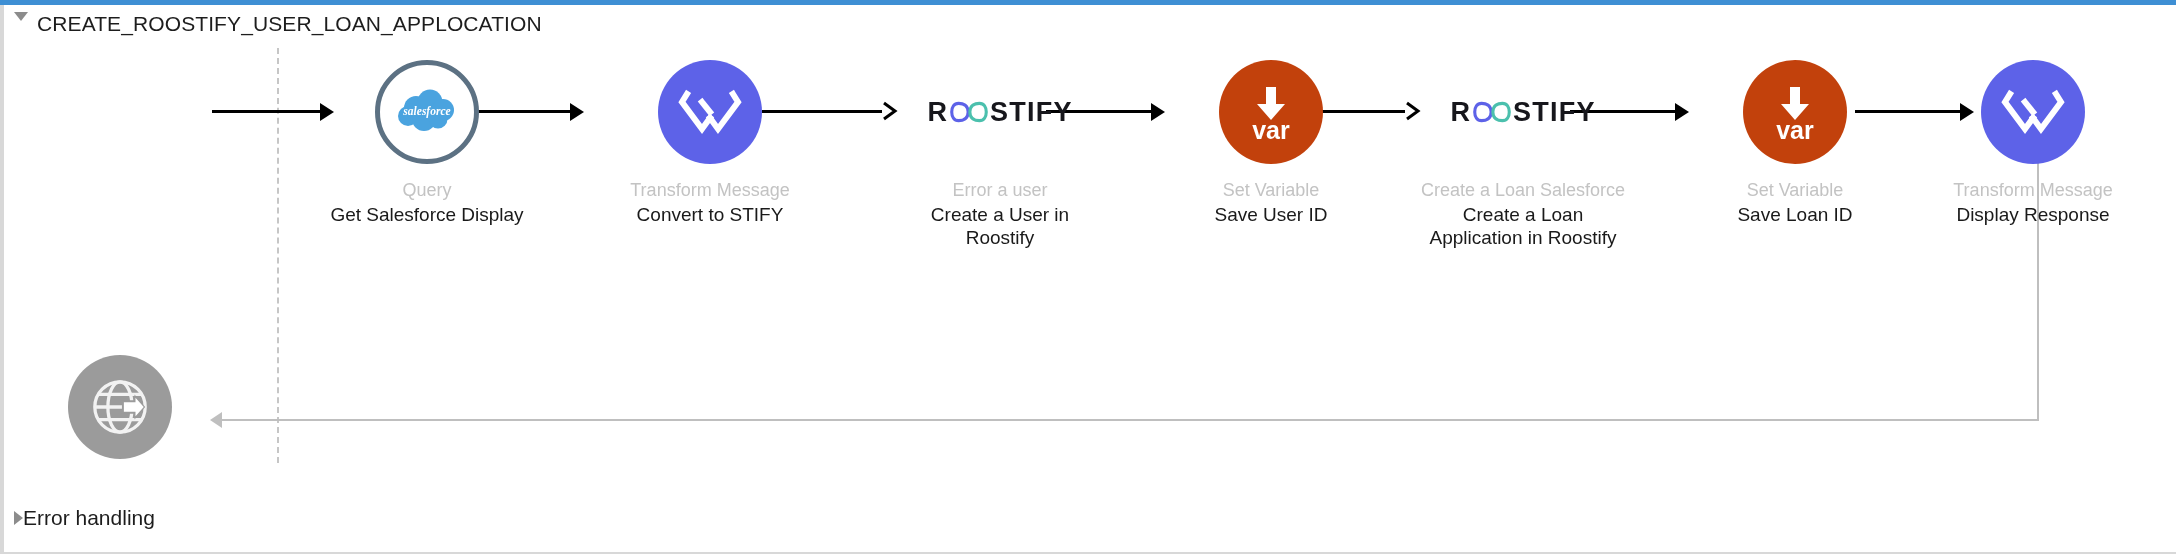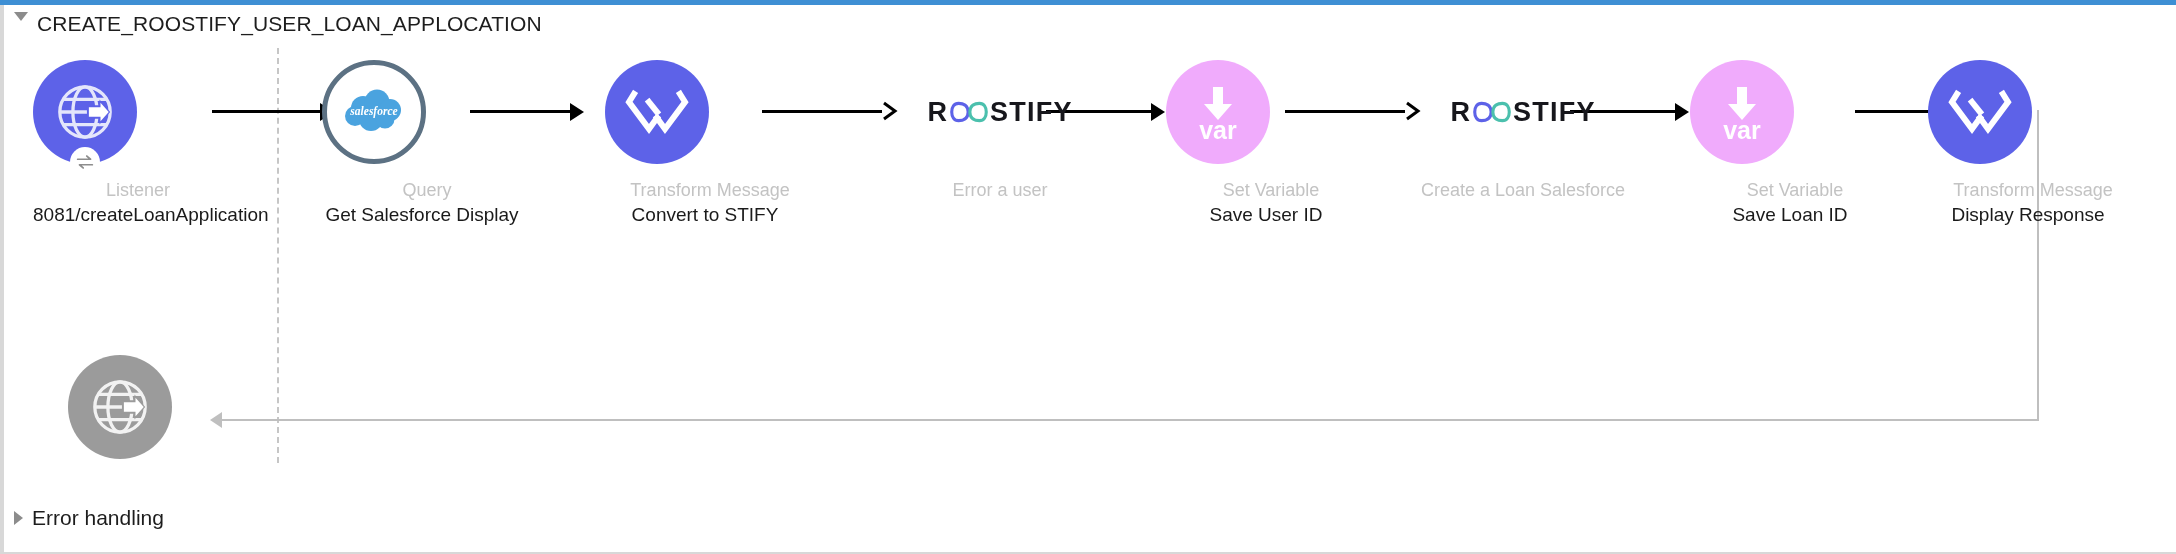--- a/index.html
+++ b/index.html
@@ -83,6 +83,7 @@
     top: 60px;
     display: flex;
     flex-direction: column;
+    align-items: center;
   }
   .circle {
     width: 104px; height: 104px;

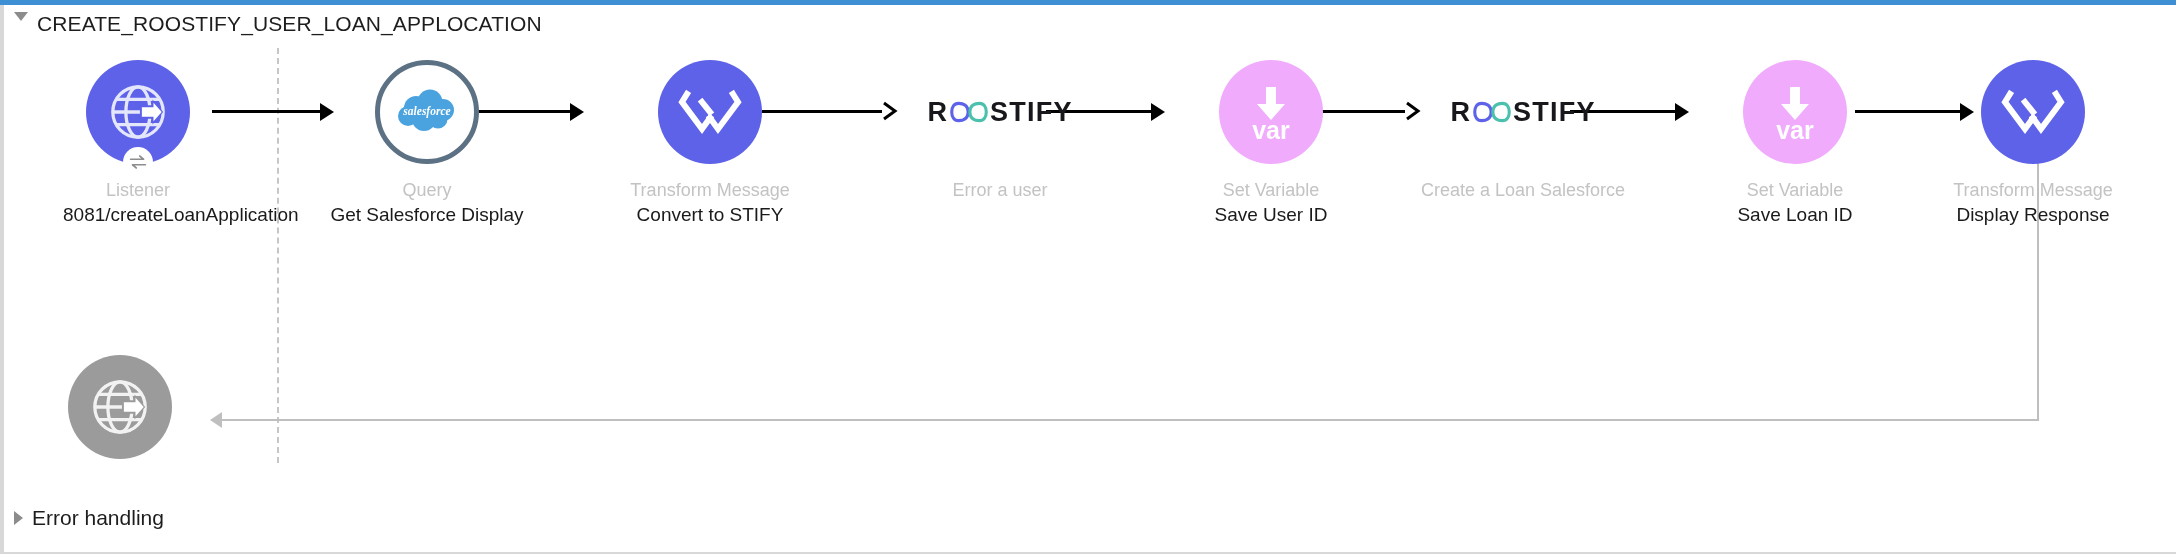--- a/index.html
+++ b/index.html
@@ -93,7 +93,7 @@
     flex: none;
   }
   .circle.purple { background: #5d62e8; }
-  .circle.green  { background: #f0abfc; }
+  .circle.green  { background: #c2410c; }
   .circle.gray   { background: #9b9b9b; }
   .circle.ring {
     background: #ffffff;

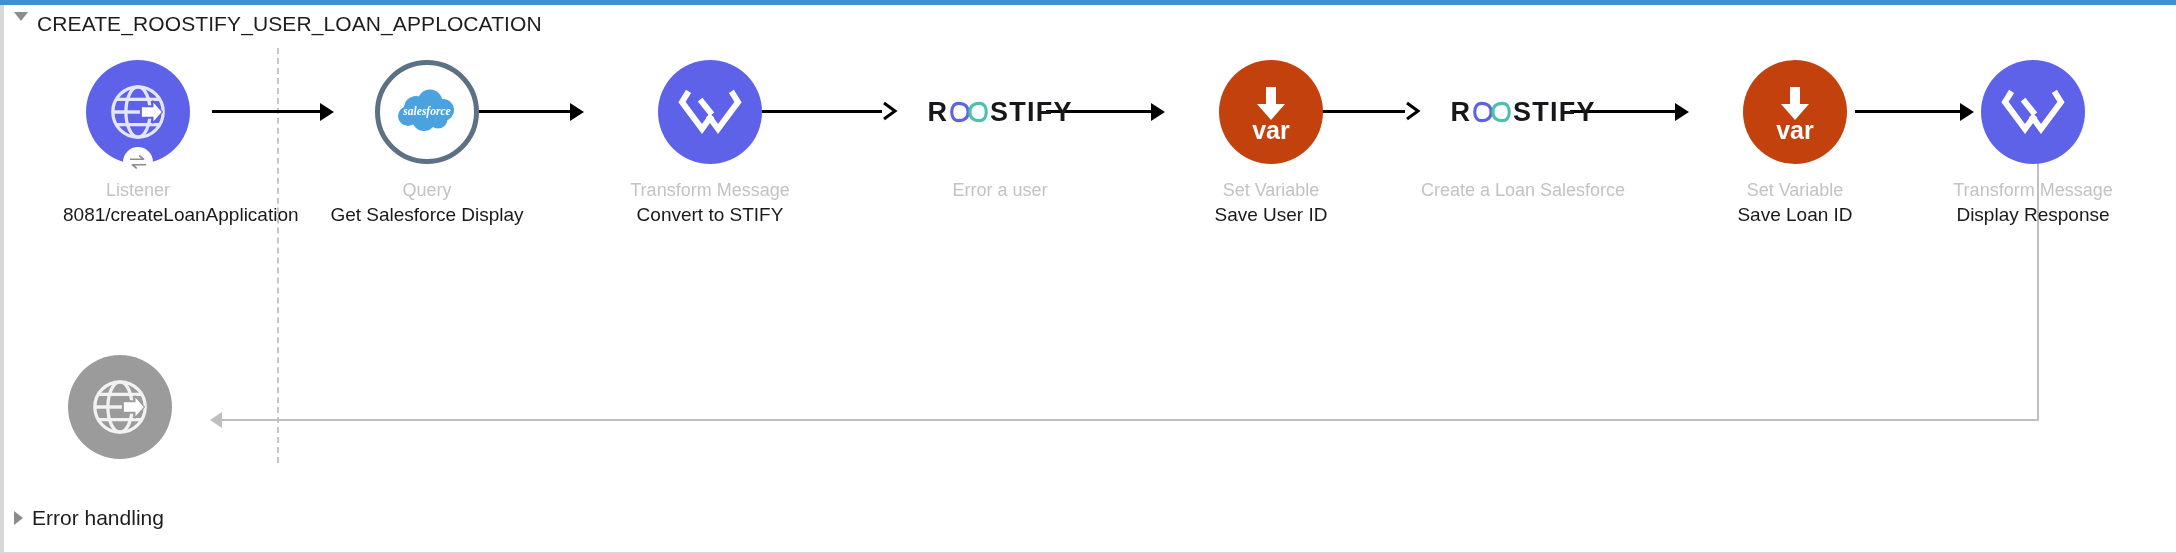--- a/index.html
+++ b/index.html
@@ -218,28 +218,6 @@
   <div class="ret-line" style="left:222px; top:419px; width:1817px; height:2px;"></div>
   <div class="ret-arrowhead" style="left:210px; top:412px;"></div>
 
-  <div class="node" style="left:33px;">
-    <div class="circle purple">
-      <svg width="62" height="62" viewBox="0 0 64 64">
-        <g fill="none" stroke="#e4e6fb" stroke-width="3.4">
-          <path d="M32 6 a26 26 0 1 0 0 52 a26 26 0 1 0 0 -52"></path>
-          <ellipse cx="32" cy="32" rx="12.5" ry="26"></ellipse>
-          <line x1="6" y1="32" x2="58" y2="32"></line>
-          <path d="M9 19 H55"></path>
-          <path d="M9 45 H55"></path>
-        </g>
-        <path d="M34 25 h13 v-6 l11 13 l-11 13 v-6 h-13 z" fill="#5d62e8"></path>
-        <path d="M36 27 h12 v-4.5 l8.5 9.5 l-8.5 9.5 v-4.5 h-12 z" fill="#ffffff"></path>
-      </svg>
-      <div class="badge">
-        <svg width="22" height="22" viewBox="0 0 24 24">
-          <path d="M4 9 H18 L14 5.5 M20 15 H6 L10 18.5" fill="none" stroke="#8d8d8d" stroke-width="1.9" stroke-linecap="round" stroke-linejoin="round"></path>
-        </svg>
-      </div>
-    </div>
-    <div class="node-type">Listener</div>
-    <div class="node-name narrow">8081/createLoanApplication</div>
-  </div>
 
   <div class="node" style="left:322px;">
     <div class="circle ring">

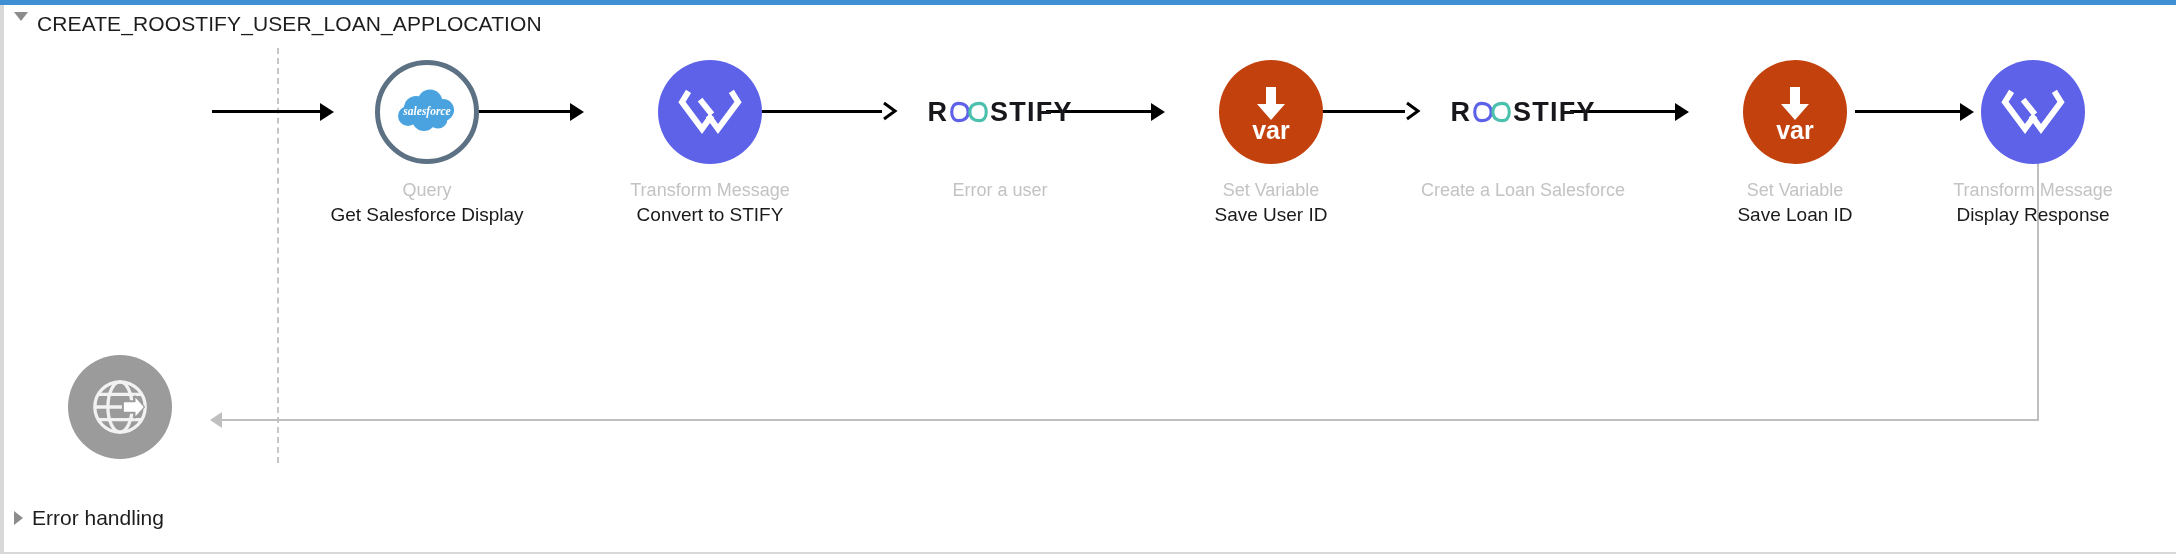--- a/index.html
+++ b/index.html
@@ -261,6 +261,7 @@
       <span>STIFY</span>
     </div>
     <div class="node-type">Error a user</div>
+    <div class="node-name">Create a User in Roostify</div>
   </div>
 
   <div class="node" style="left:1166px;">

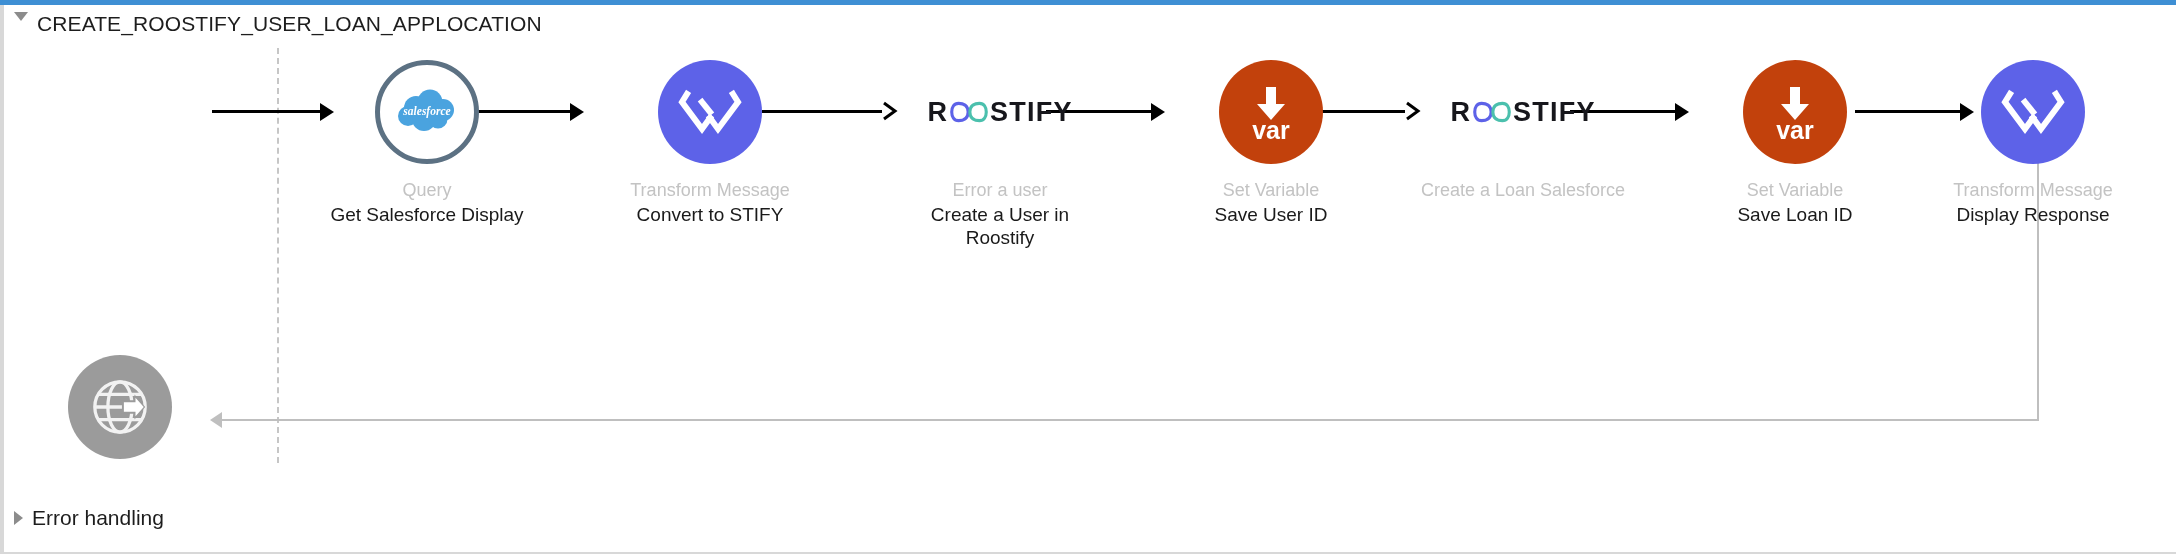--- a/index.html
+++ b/index.html
@@ -285,6 +285,7 @@
       <span>STIFY</span>
     </div>
     <div class="node-type">Create a Loan Salesforce</div>
+    <div class="node-name">Create a Loan Application in Roostify</div>
   </div>
 
   <div class="node" style="left:1690px;">

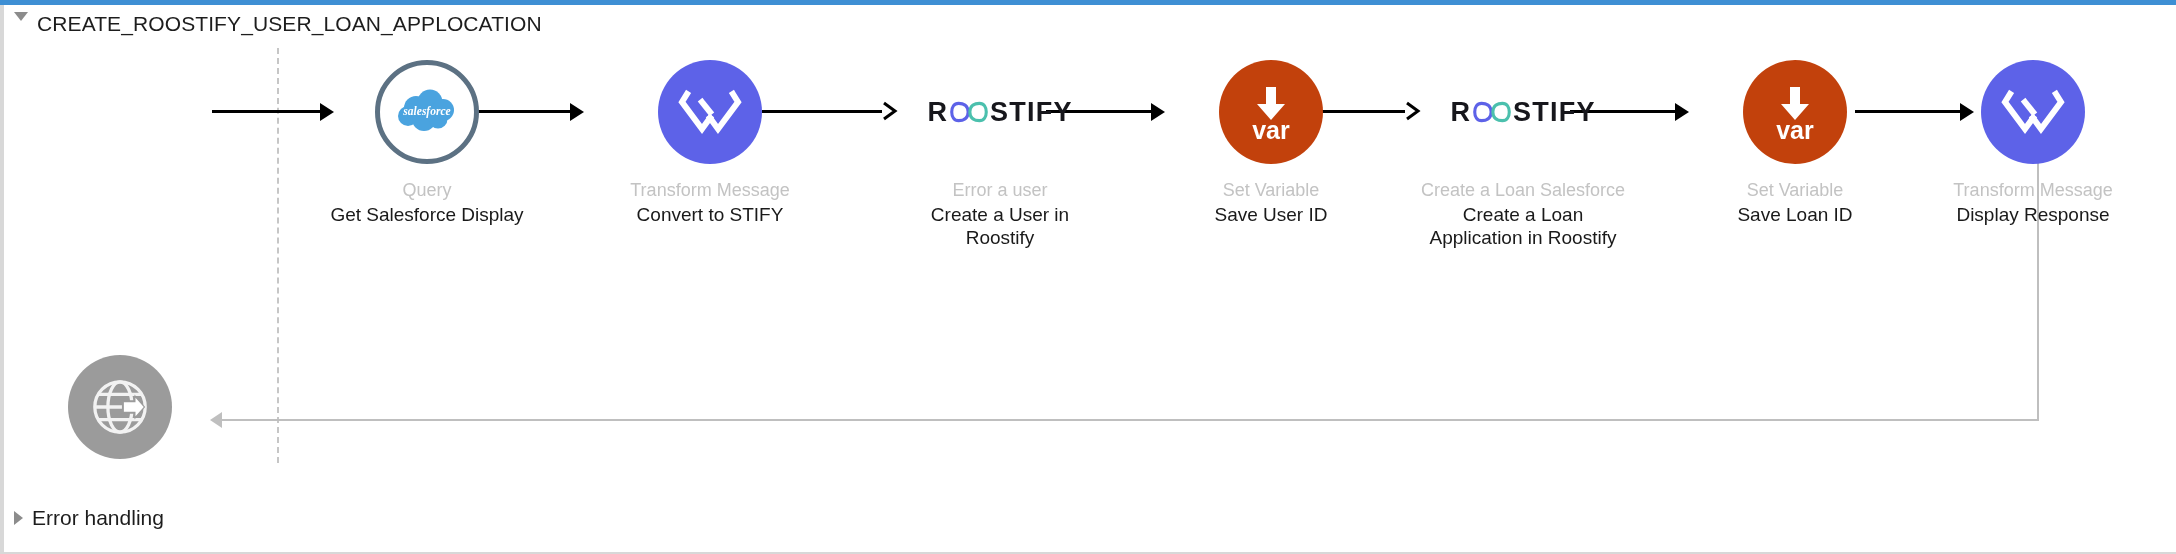--- a/index.html
+++ b/index.html
@@ -61,7 +61,7 @@
   
   .flow-footer {
     position: absolute; left: 14px; top: 505px;
-    display: flex; align-items: center; gap: 9px;
+    display: flex; align-items: center; 
     height: 26px;
   }
   .footer-title {

